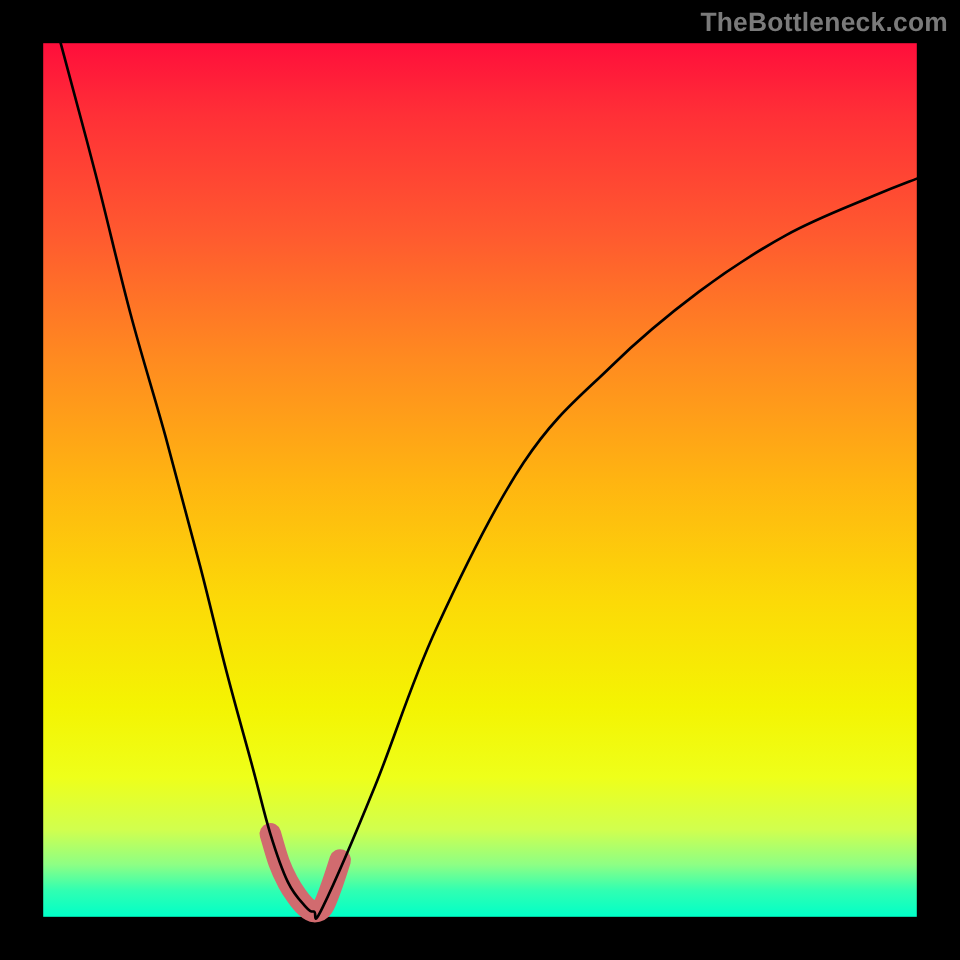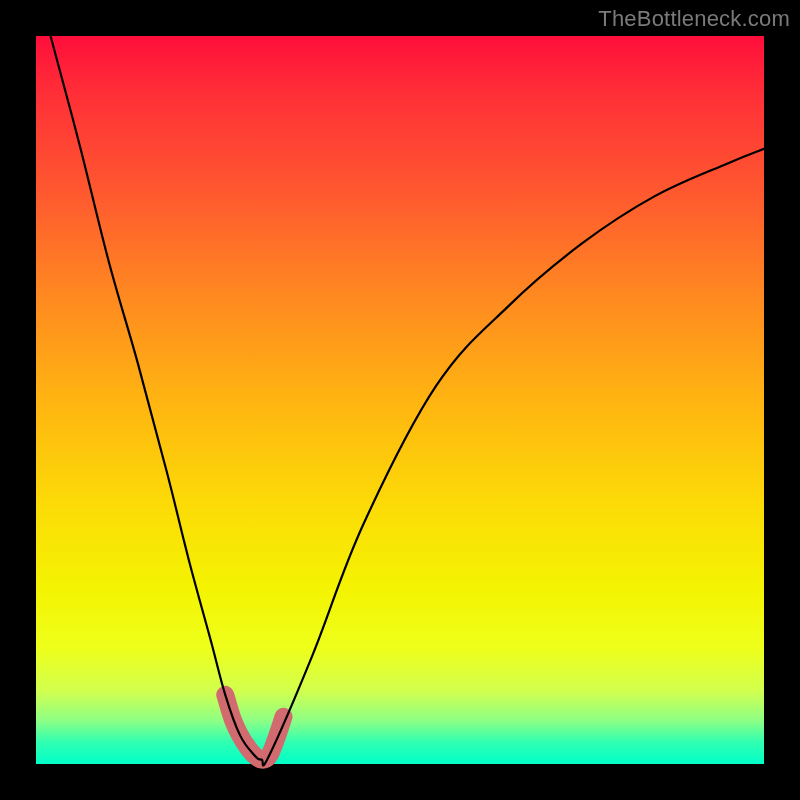--- a/index.html
+++ b/index.html
@@ -36,7 +36,7 @@
     right: 10px;
     font-family: Arial, Helvetica, sans-serif;
     font-size: 22px;
-    font-weight: 400;
+    font-weight: 700;
     color: #7a7a7a;
     letter-spacing: 0.2px;
   }

